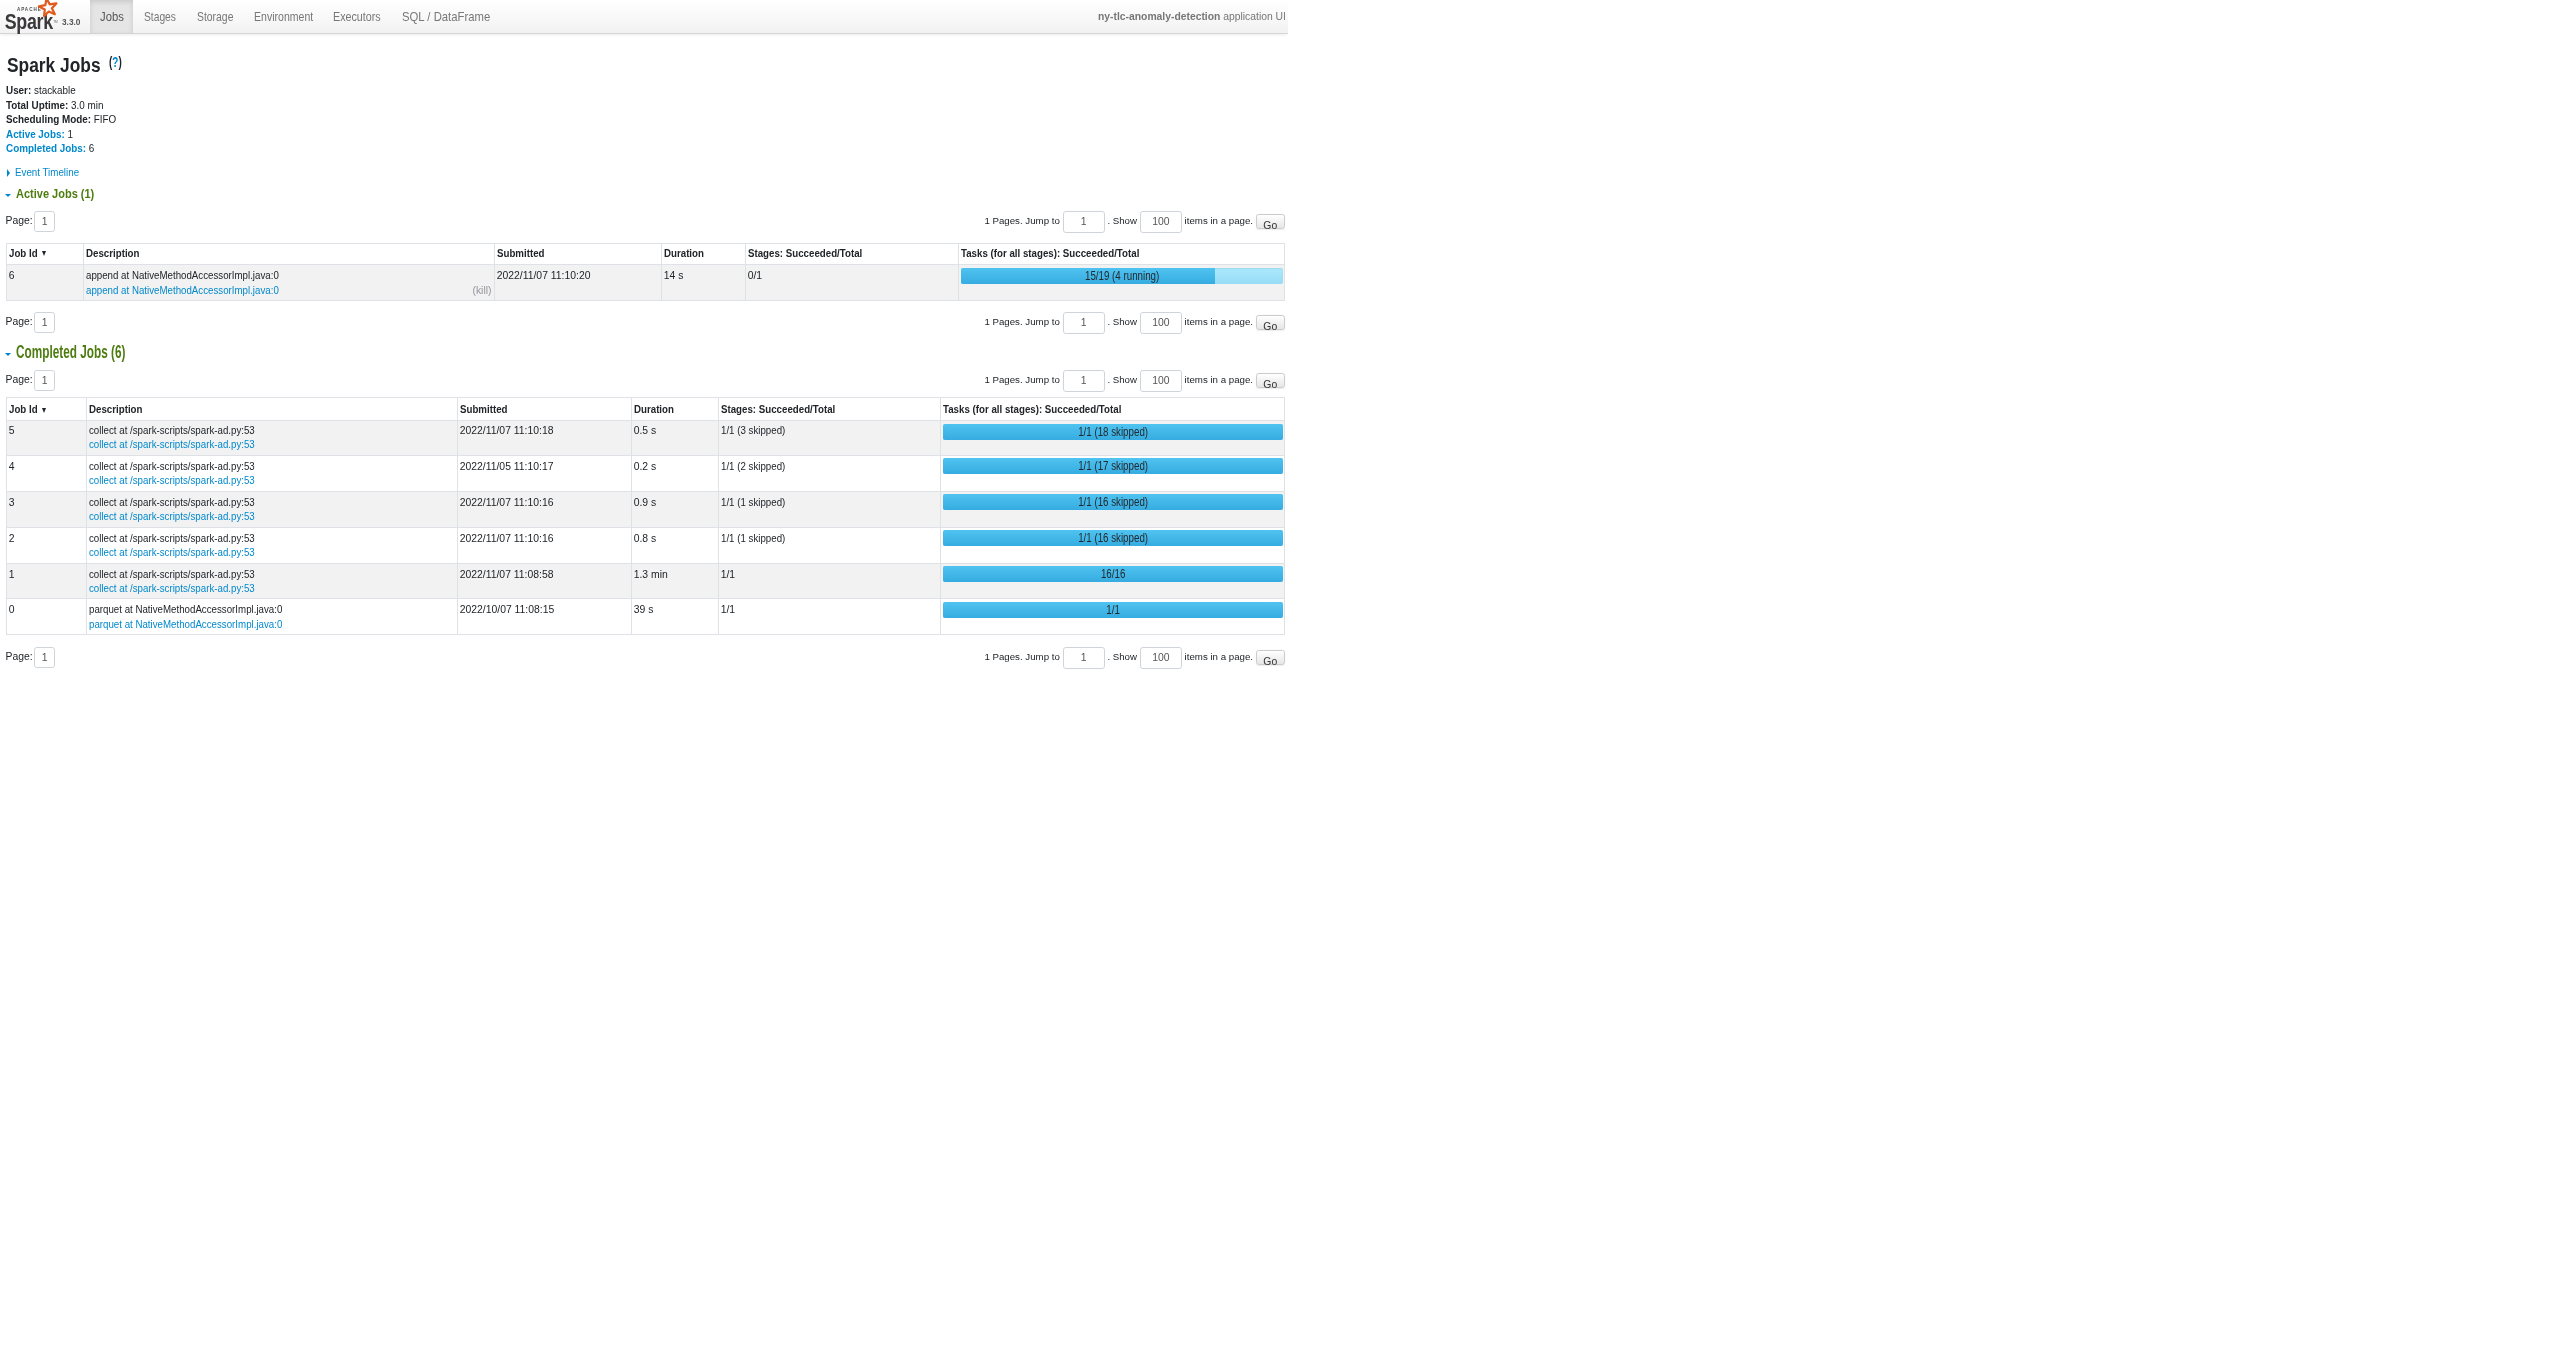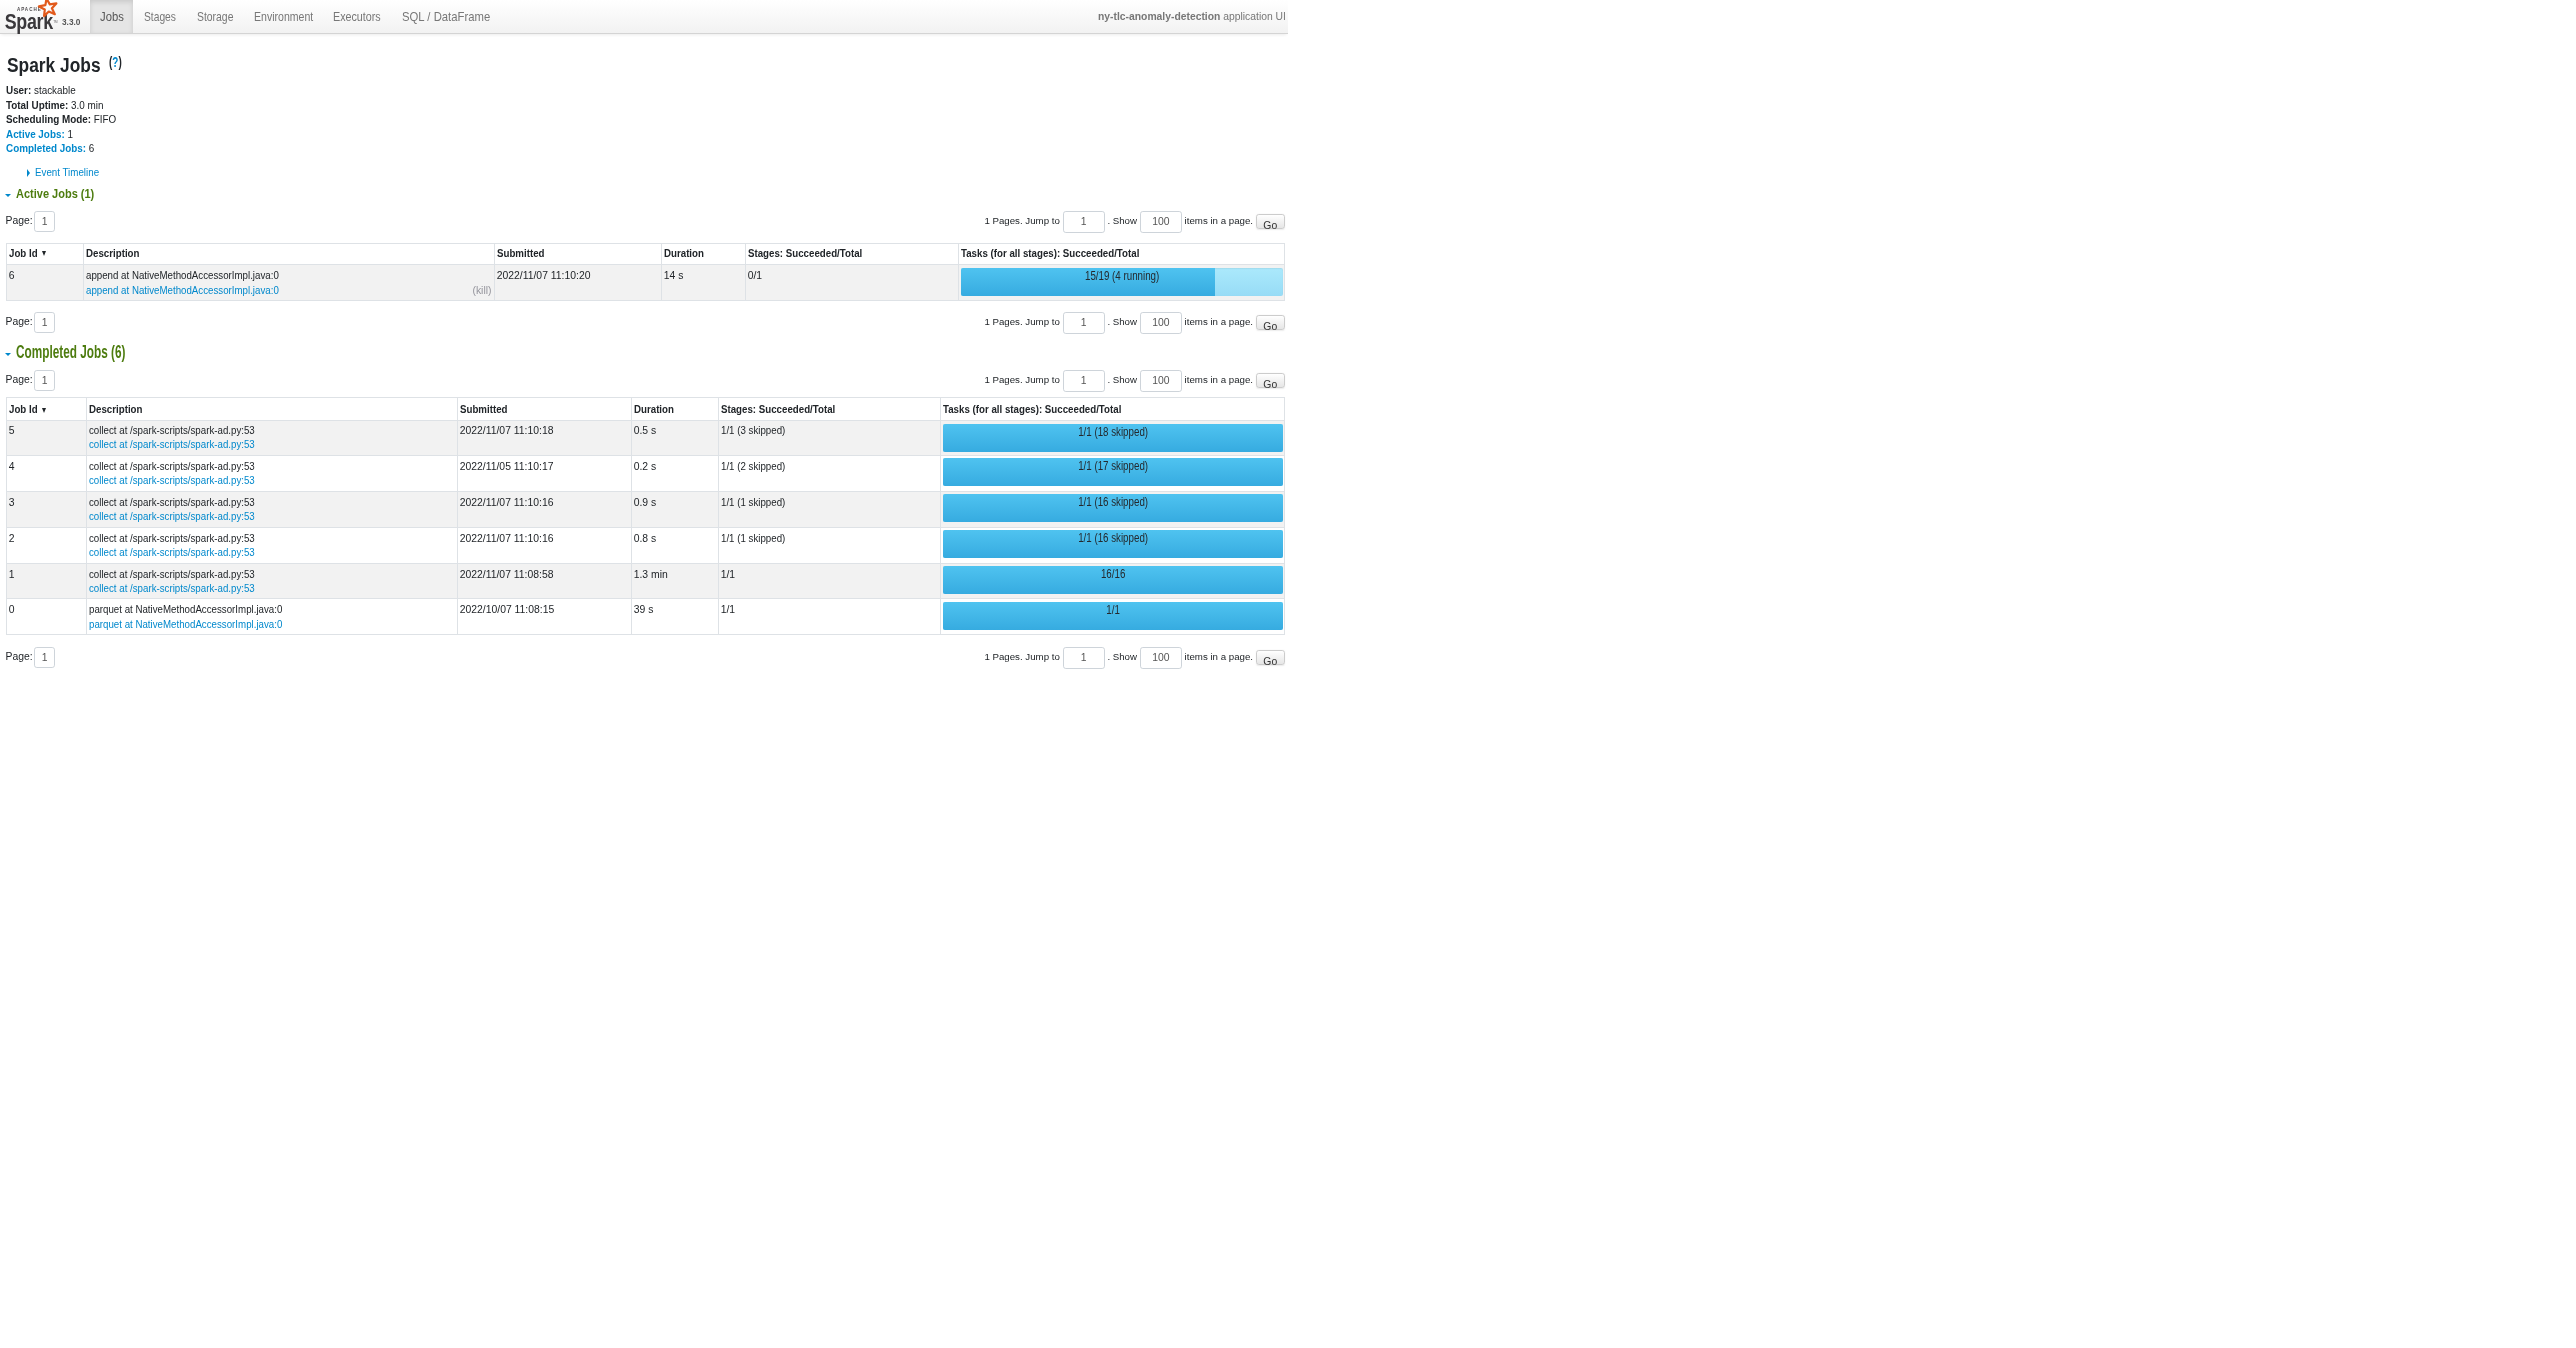--- a/index.html
+++ b/index.html
@@ -32,7 +32,7 @@
 
 #meta{position:absolute;left:5.6px;top:84px;line-height:14.5px;font-size:10.4px;transform:scaleX(0.95);transform-origin:0 0;}
 
-#etl{position:absolute;left:7px;top:166px;font-size:10.4px;margin-left:20px;}
+#etl{position:absolute;left:7px;top:166px;font-size:10.4px;}
 .cright{display:inline-block;width:0;height:0;border:4.5px solid transparent;border-right:0;border-left:3.6px solid #0088cc;vertical-align:-1px;margin-right:5.1px;}
 
 .pgrow{position:absolute;left:5.6px;right:3.5px;height:23px;}

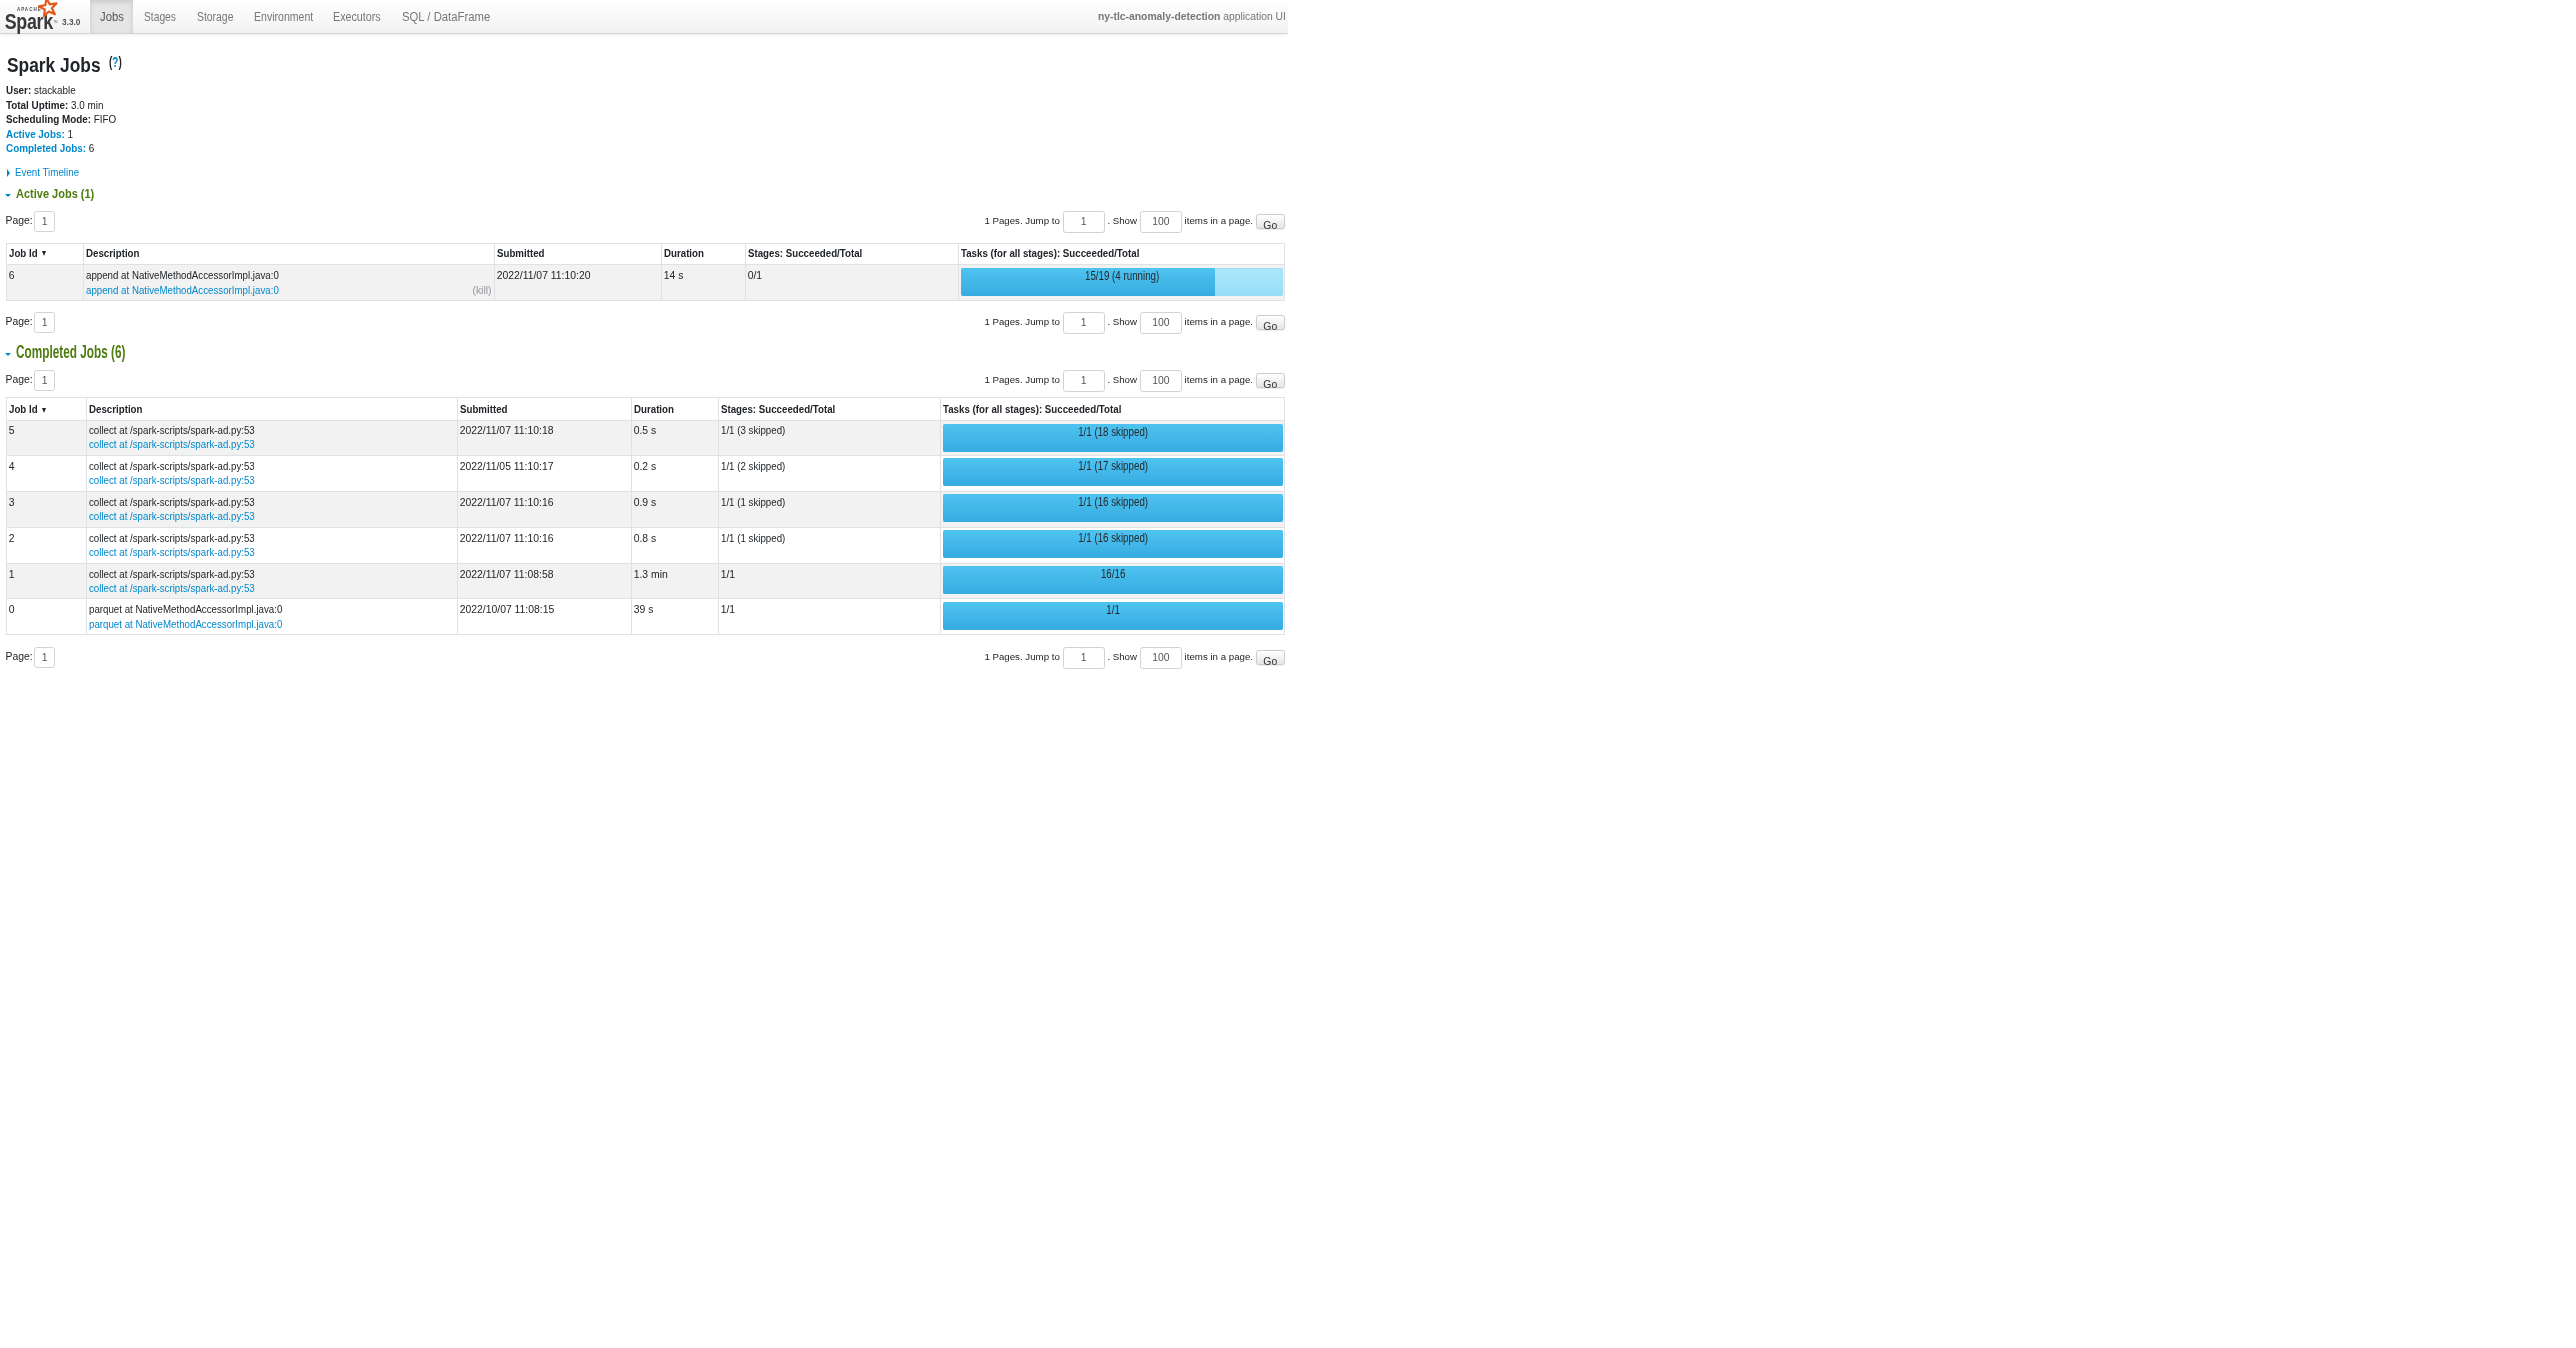--- a/index.html
+++ b/index.html
@@ -62,7 +62,7 @@
 .sc{display:inline-block;transform:scaleX(0.935);transform-origin:0 0;white-space:pre;}
 .lnk{color:#0088cc;}
 
-.progress{position:relative;height:28px;border-radius:2.1px;background:linear-gradient(#abe9fc,#97dcf6);box-shadow:inset 0 0.7px 1.4px rgba(0,0,0,0.08);}
+.progress{position:relative;height:16px;border-radius:2.1px;background:linear-gradient(#abe9fc,#97dcf6);box-shadow:inset 0 0.7px 1.4px rgba(0,0,0,0.08);}
 .progress .fill{position:absolute;left:0;top:0;bottom:0;border-radius:2.1px 0 0 2.1px;background:linear-gradient(#4fc3f0,#36abe0);}
 .progress.full .fill{width:100%;border-radius:2.1px;}
 .progress .lbl{position:absolute;left:0;right:0;top:0;text-align:center;font-size:12.5px;line-height:17.3px;color:#24292e;transform:scaleX(0.78);transform-origin:50% 0;white-space:pre;}

